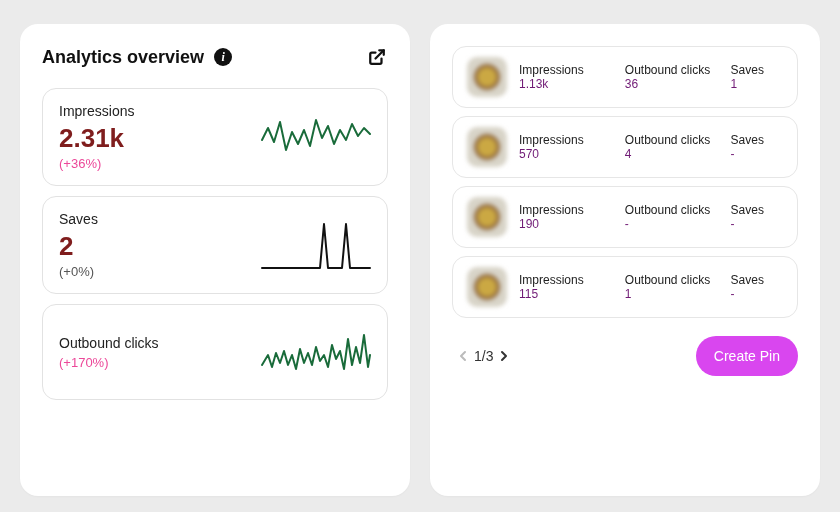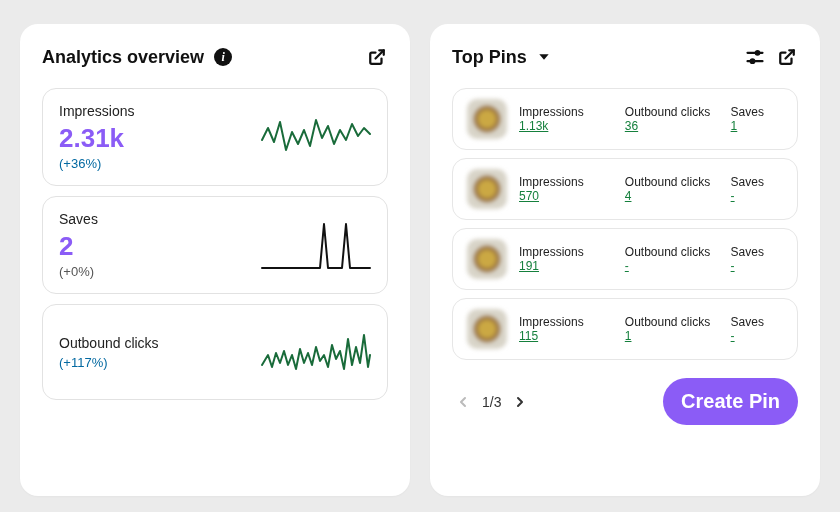--- a/index.html
+++ b/index.html
@@ -163,30 +163,6 @@
 </div>
 
 <div class="card">
-  <div class="card-header">
-    <span class="card-title">Top Pins</span>
-    <span class="icon-btn" style="margin-left:-4px;">
-      <svg width="16" height="16" viewBox="0 0 24 24" fill="currentColor">
-          <path d="M5 8l7 8 7-8z"></path>
-        </svg>
-    </span>
-    <span class="spacer"></span>
-    <span class="icon-btn">
-      <svg width="20" height="20" viewBox="0 0 24 24" fill="none" stroke="currentColor" stroke-width="2.6" stroke-linecap="round">
-          <line x1="3" y1="7" x2="21" y2="7"></line>
-          <circle cx="15" cy="7" r="2.2" fill="currentColor"></circle>
-          <line x1="3" y1="17" x2="21" y2="17"></line>
-          <circle cx="9" cy="17" r="2.2" fill="currentColor"></circle>
-        </svg>
-    </span>
-    <span class="icon-btn">
-      <svg width="18" height="18" viewBox="0 0 24 24" fill="none" stroke="currentColor" stroke-width="3" stroke-linecap="round" stroke-linejoin="round">
-          <path d="M15 3h6v6"></path>
-          <path d="M10 14L21 3"></path>
-          <path d="M18 14v5a2 2 0 0 1-2 2H5a2 2 0 0 1-2-2V8a2 2 0 0 1 2-2h5"></path>
-        </svg>
-    </span>
-  </div>
 
   <div id="pins-list">
       <div class="pin-row">

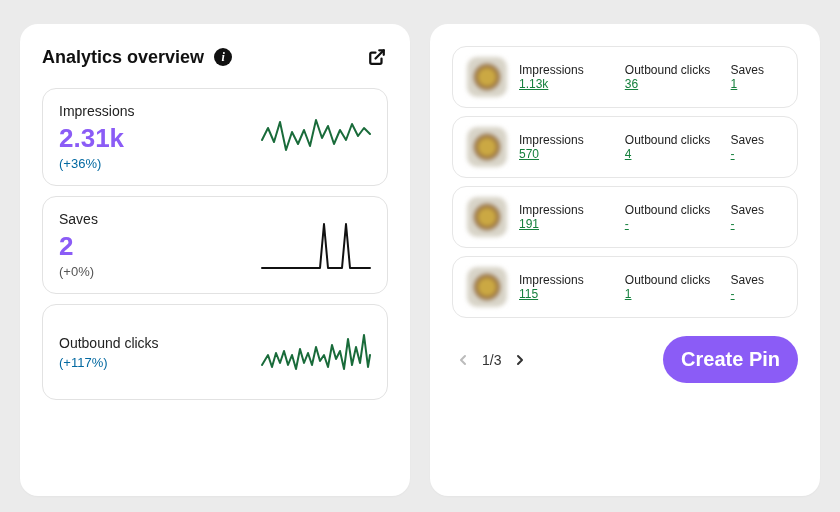--- a/index.html
+++ b/index.html
@@ -92,7 +92,7 @@
     color: #222;
   }
   .pin-stat-label { color: #222; }
-  .pin-stat-val { color: #15803d; text-decoration: underline; }
+  .pin-stat-val { color: #701a75; }
   .pager {
     display: flex; align-items: center; gap: 8px;
     font-size: 14px; color: #333; margin-top: 10px;

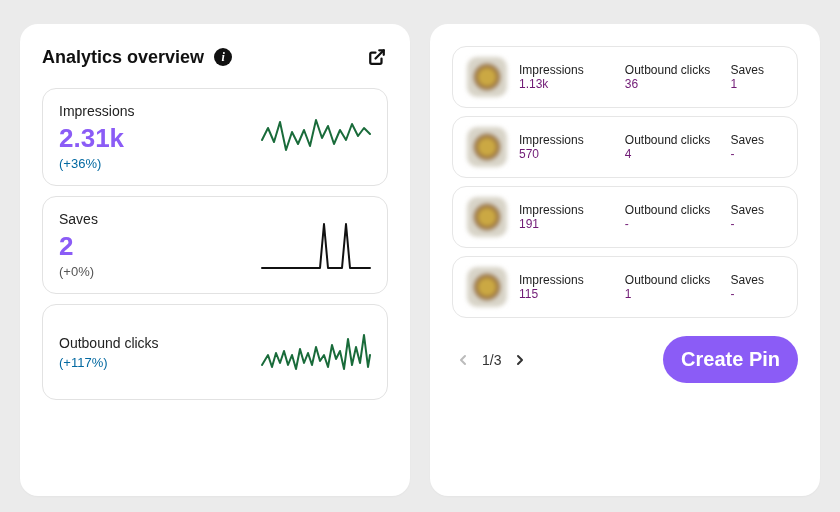--- a/index.html
+++ b/index.html
@@ -57,7 +57,7 @@
   }
   .metric-text { flex: 1; }
   .metric-label { font-size: 14px; color: #222; margin-bottom: 4px; }
-  .metric-value { font-size: 26px; font-weight: 700; color: #8b5cf6; margin-bottom: 2px; }
+  .metric-value { font-size: 26px; font-weight: 700; color: #7f1d1d; margin-bottom: 2px; }
   .metric-change { font-size: 13px; }
   .change-pos { color: #0369a1; }
   .change-neutral { color: #555; }

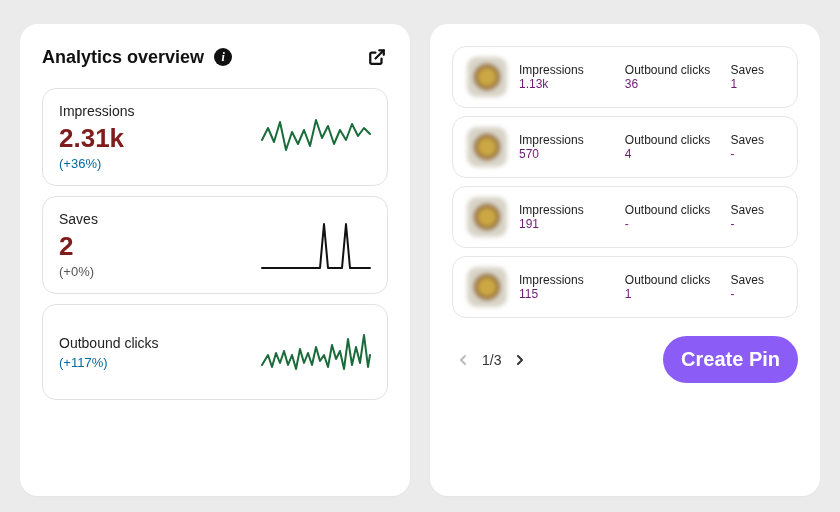--- a/index.html
+++ b/index.html
@@ -59,7 +59,7 @@
   .metric-label { font-size: 14px; color: #222; margin-bottom: 4px; }
   .metric-value { font-size: 26px; font-weight: 700; color: #7f1d1d; margin-bottom: 2px; }
   .metric-change { font-size: 13px; }
-  .change-pos { color: #0369a1; }
+  .change-pos { color: #ec4899; }
   .change-neutral { color: #555; }
   .spark { width: 110px; height: 55px; flex-shrink: 0; }
 

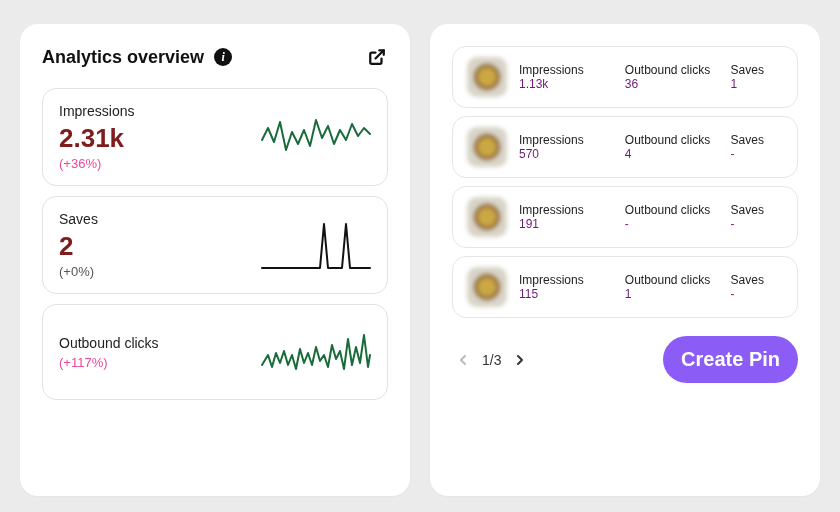--- a/index.html
+++ b/index.html
@@ -204,7 +204,7 @@
     <div class="pin-stats">
       <div>
         <div class="pin-stat-label">Impressions</div>
-        <div class="pin-stat-val">191</div>
+        <div class="pin-stat-val">190</div>
       </div>
       <div>
         <div class="pin-stat-label">Outbound clicks</div>

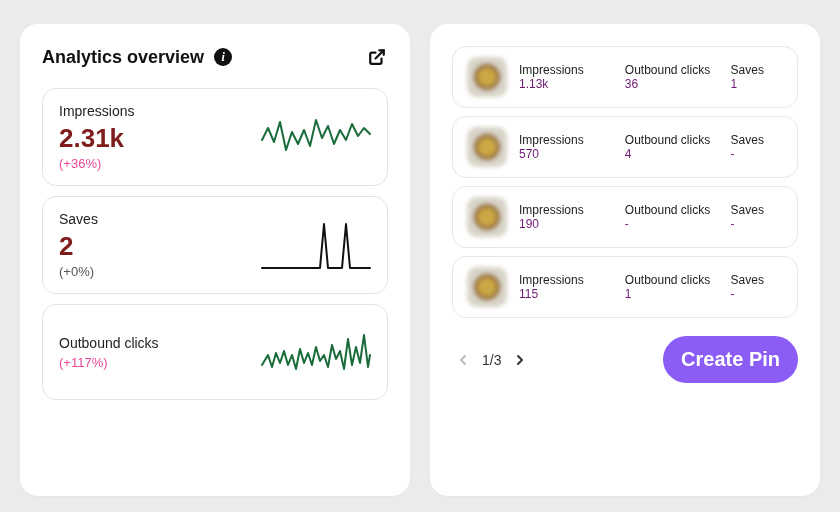--- a/index.html
+++ b/index.html
@@ -153,7 +153,7 @@
       <div class="metric-row">
     <div class="metric-text">
       <div class="metric-label">Outbound clicks</div>
-      <div class="metric-change change-pos">(+117%)</div>
+      <div class="metric-change change-pos">(+170%)</div>
     </div>
     <svg class="spark" viewBox="0 0 108 55" fill="none" stroke="#196b3a" stroke-width="2" stroke-linejoin="round" stroke-linecap="round">
       <path d="M0,40 L6,30 L10,42 L14,28 L18,38 L22,26 L26,40 L30,30 L34,44 L38,24 L42,38 L46,28 L50,40 L54,22 L58,36 L62,30 L66,42 L70,20 L74,34 L78,26 L82,44 L86,14 L90,40 L94,22 L98,38 L102,10 L106,42 L108,30"></path>

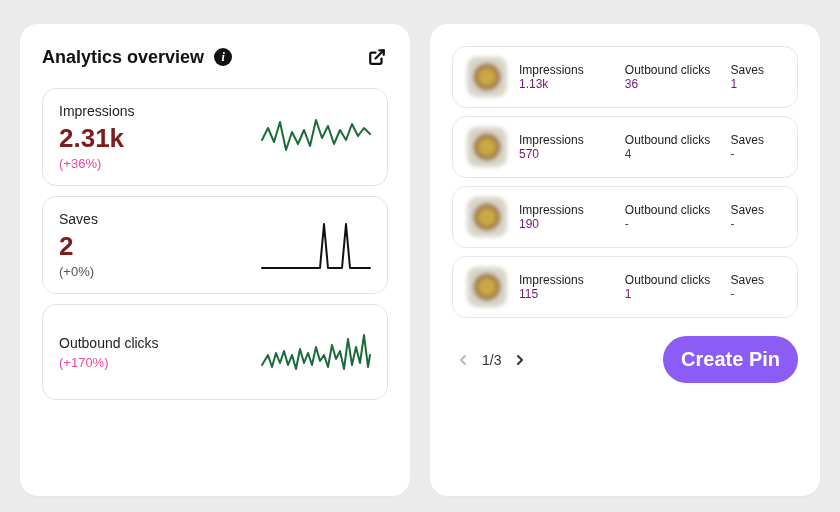--- a/index.html
+++ b/index.html
@@ -94,7 +94,7 @@
   .pin-stat-label { color: #222; }
   .pin-stat-val { color: #701a75; }
   .pager {
-    display: flex; align-items: center; gap: 8px;
+    display: flex; align-items: center; 
     font-size: 14px; color: #333; margin-top: 10px;
   }
   .pager .chev { width: 22px; height: 22px; display:inline-flex; align-items:center; justify-content:center; cursor:pointer;}

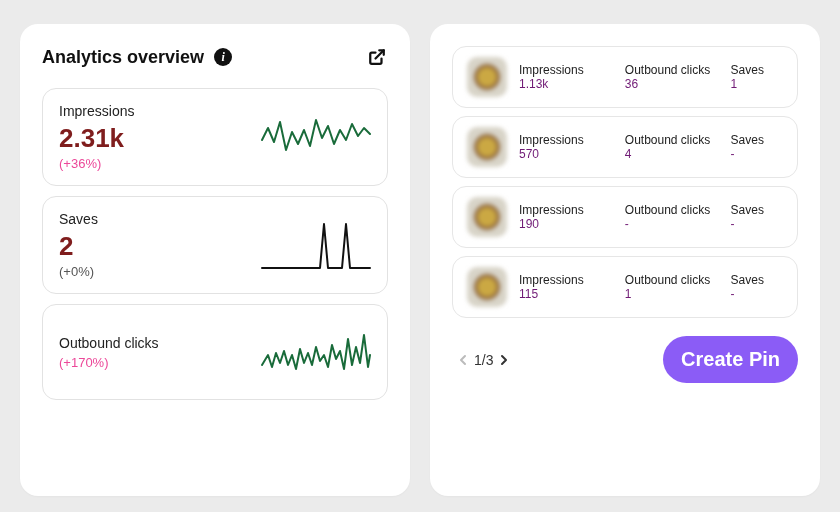--- a/index.html
+++ b/index.html
@@ -101,13 +101,13 @@
   .pager .disabled { color: #bbb; cursor: default; }
   .create-btn {
     margin-left: auto;
-    background: #8b5cf6;
+    background: #d946ef;
     color: #fff;
-    font-weight: 700;
+    font-weight: 400;
     border: none;
     border-radius: 24px;
     padding: 12px 18px;
-    font-size: 20px;
+    font-size: 14px;
     cursor: pointer;
   }
   svg { display:block; }

